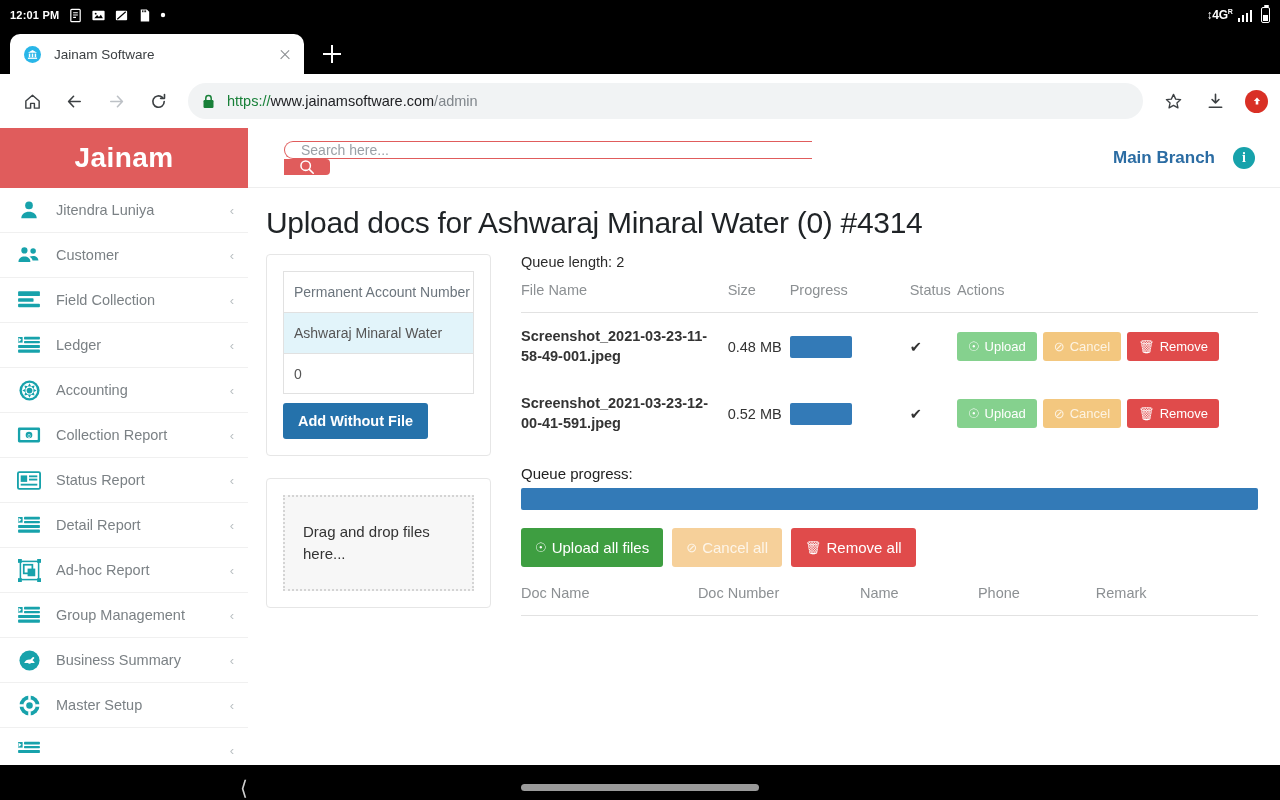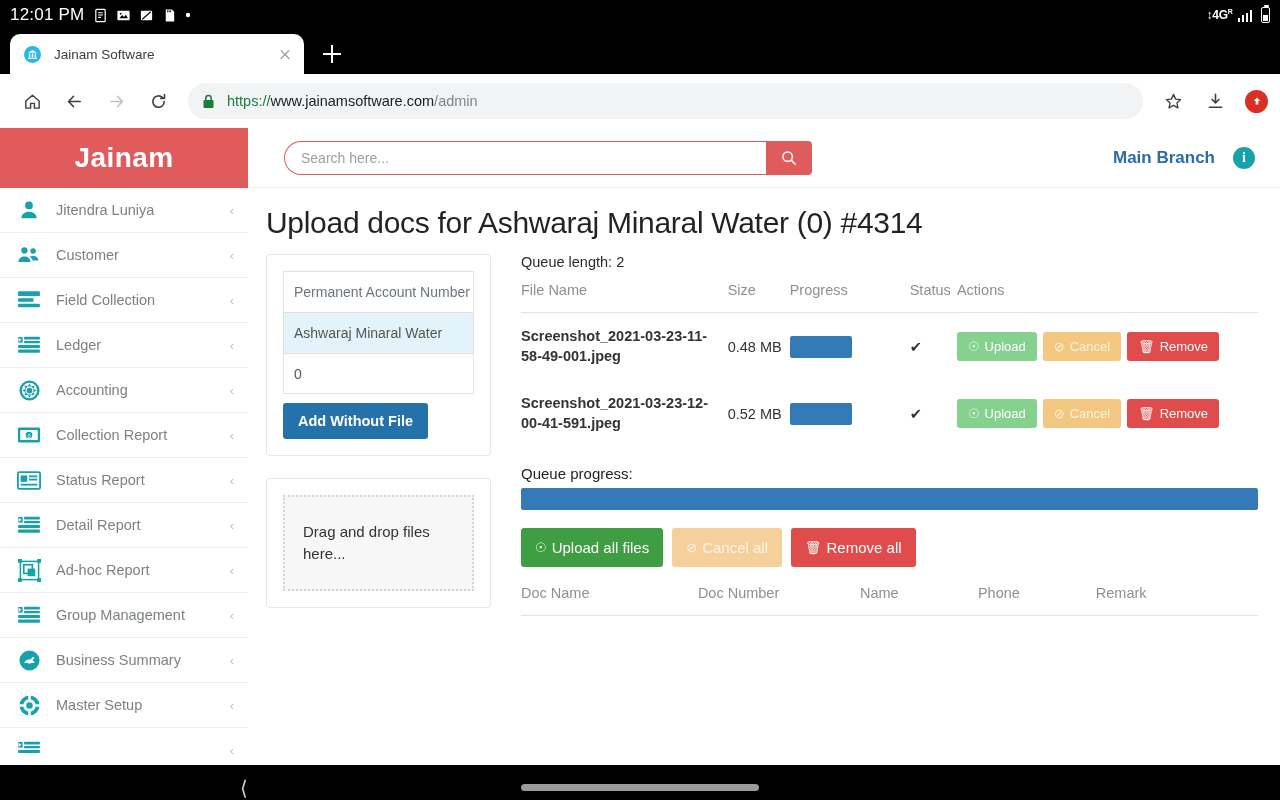--- a/index.html
+++ b/index.html
@@ -18,7 +18,7 @@
     padding: 0 10px;
   }
   .status-left { display: flex; align-items: center; gap: 9px; }
-  .status-clock { font-size: 17px; font-weight: 400; letter-spacing: .2px; }
+  .status-clock { font-size: 11px; font-weight: 700; letter-spacing: .2px; }
   .status-icons { display: flex; align-items: center; gap: 8px; }
   .sicon { width: 15px; height: 15px; display: inline-block; position: relative; }
   .sicon svg { display: block; }

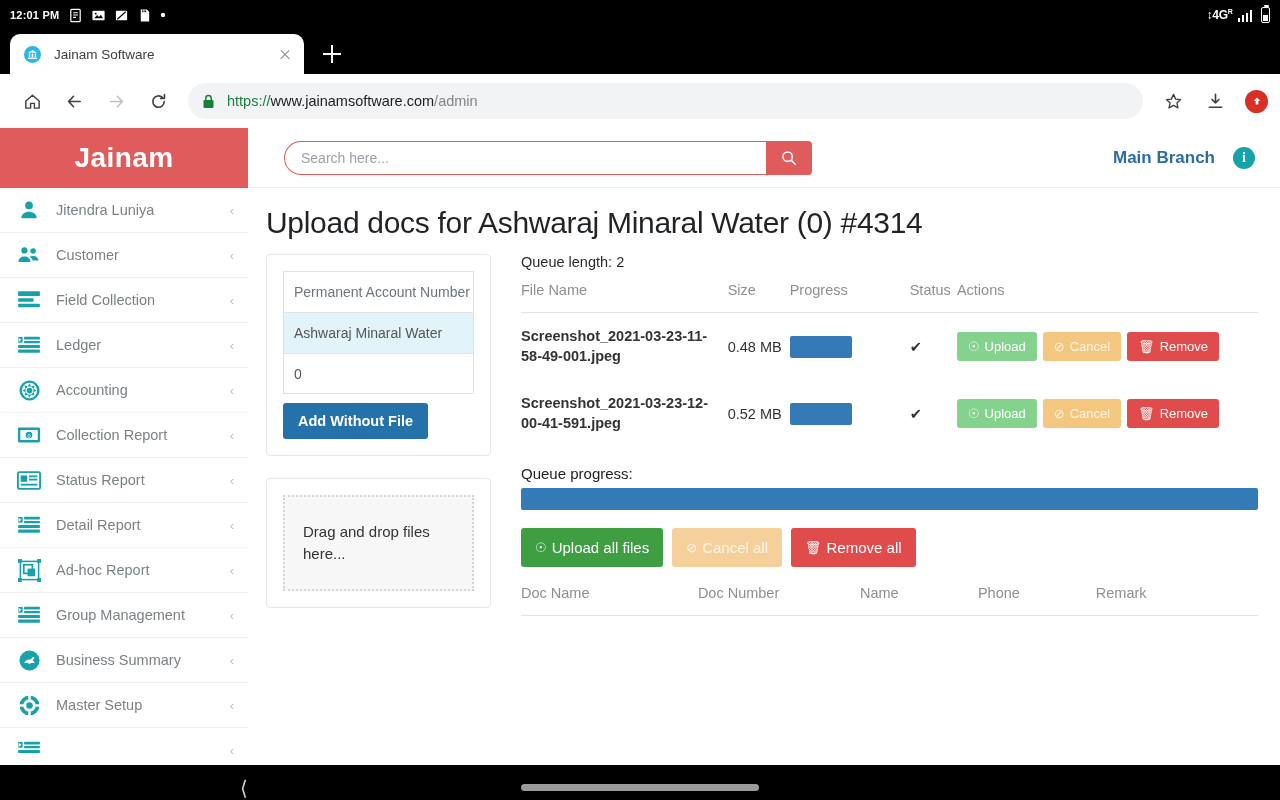--- a/index.html
+++ b/index.html
@@ -107,7 +107,7 @@
     height: 60px; background: #fff; display: flex; align-items: center;
     padding: 0 25px 0 36px; border-bottom: 1px solid #eee;
   }
-  .search-wrap { display: flex; width: 528px; height: 34px; }
+  .search-wrap { display: flex; width: 528px; height: 34px; flex-direction: column; }
   .search-input {
     flex: 1; border: 1px solid #e05c5c; border-right: none;
     border-radius: 17px 0 0 17px; padding: 0 16px;

